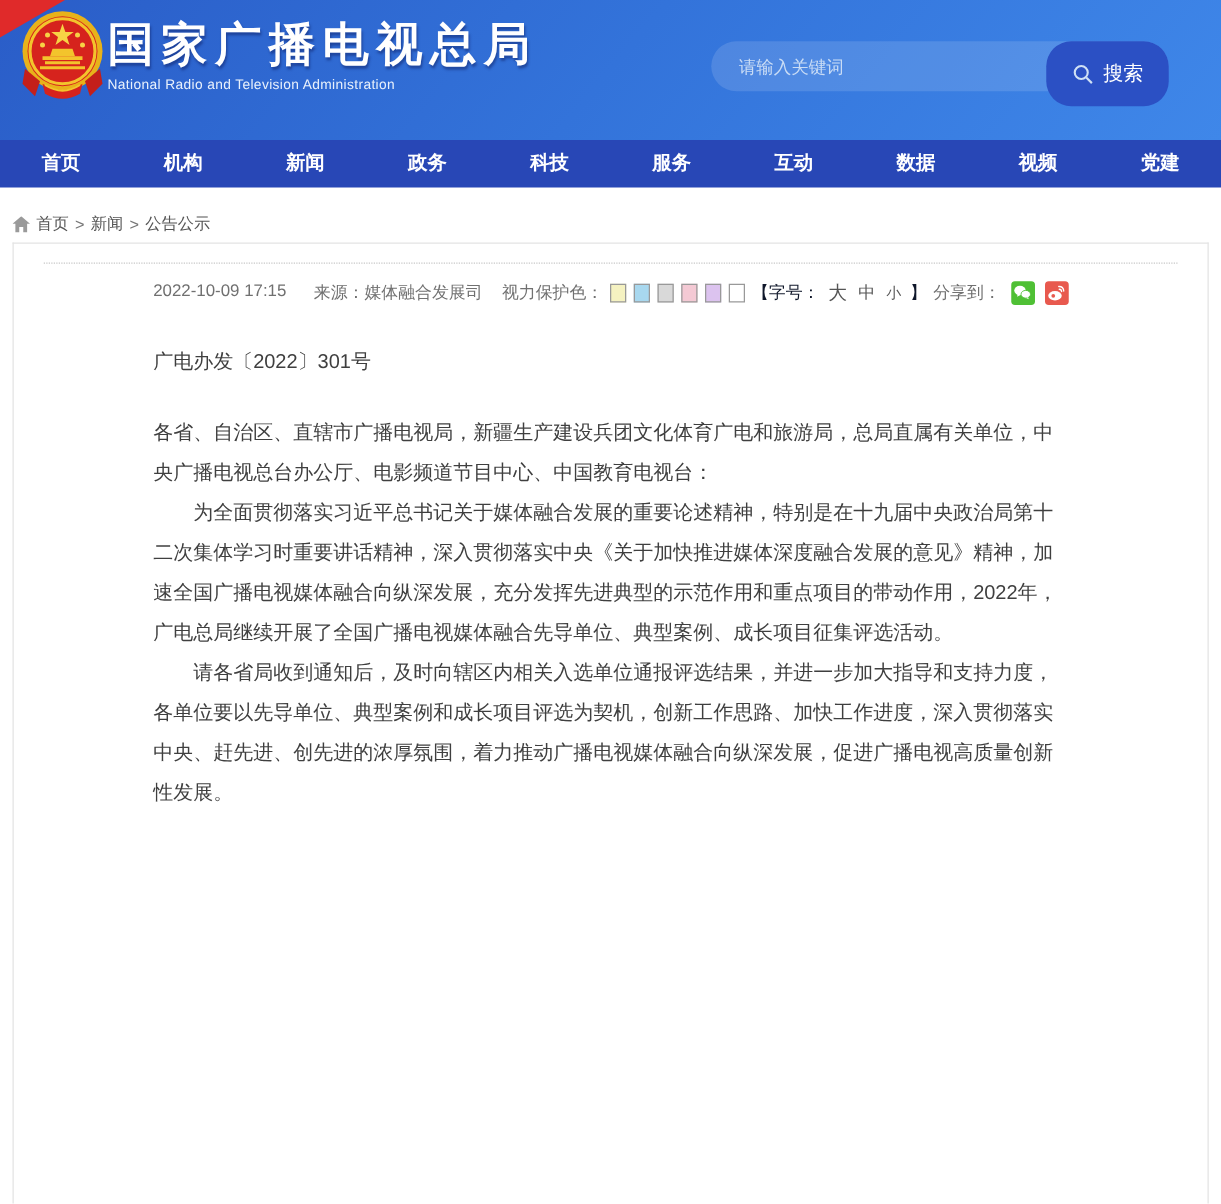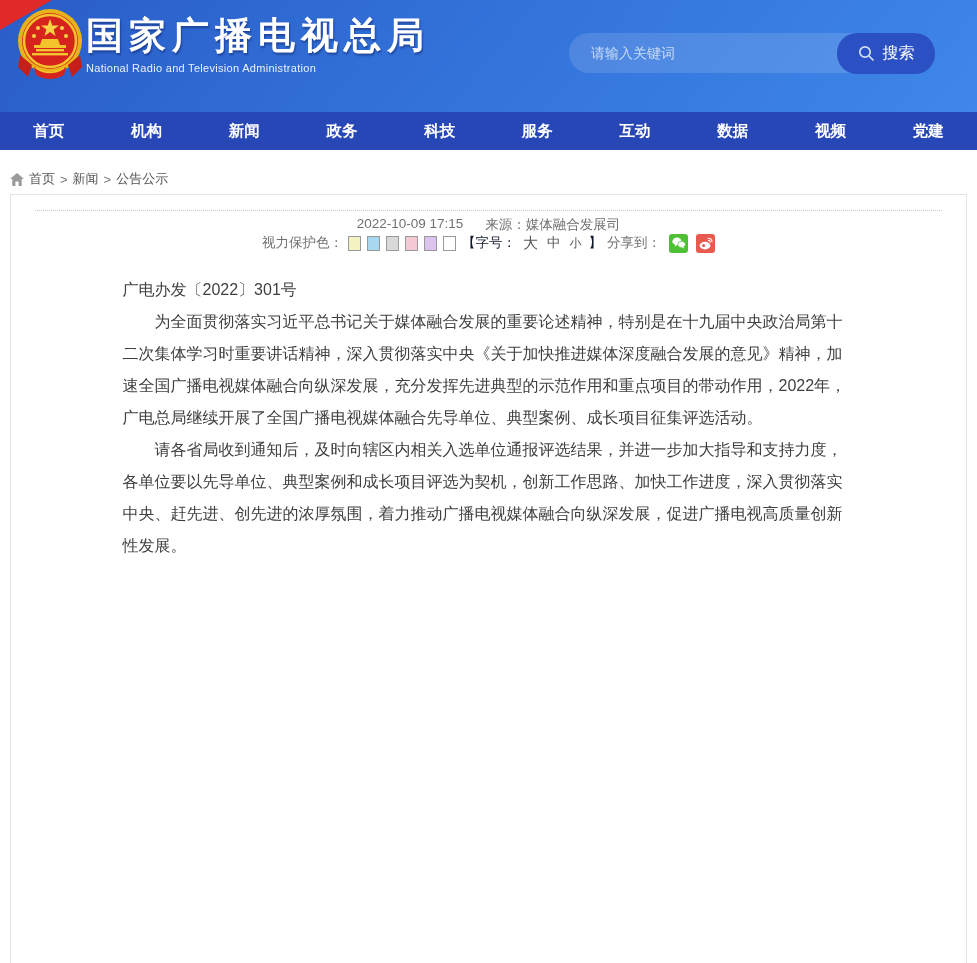--- a/index.html
+++ b/index.html
@@ -36,7 +36,7 @@
   }
   .search input::placeholder { color: #c9dcf5; }
   .search-btn {
-    width: 98px; height: 41px; border: none; border-radius: 20px;
+    width: 98px; height: 52px; border: none; border-radius: 20px;
     background: #2b50c4; color: #fff; font-size: 16px; cursor: pointer;
     display: flex; align-items: center; justify-content: center; gap: 8px;
     font-family: "Liberation Sans", sans-serif;

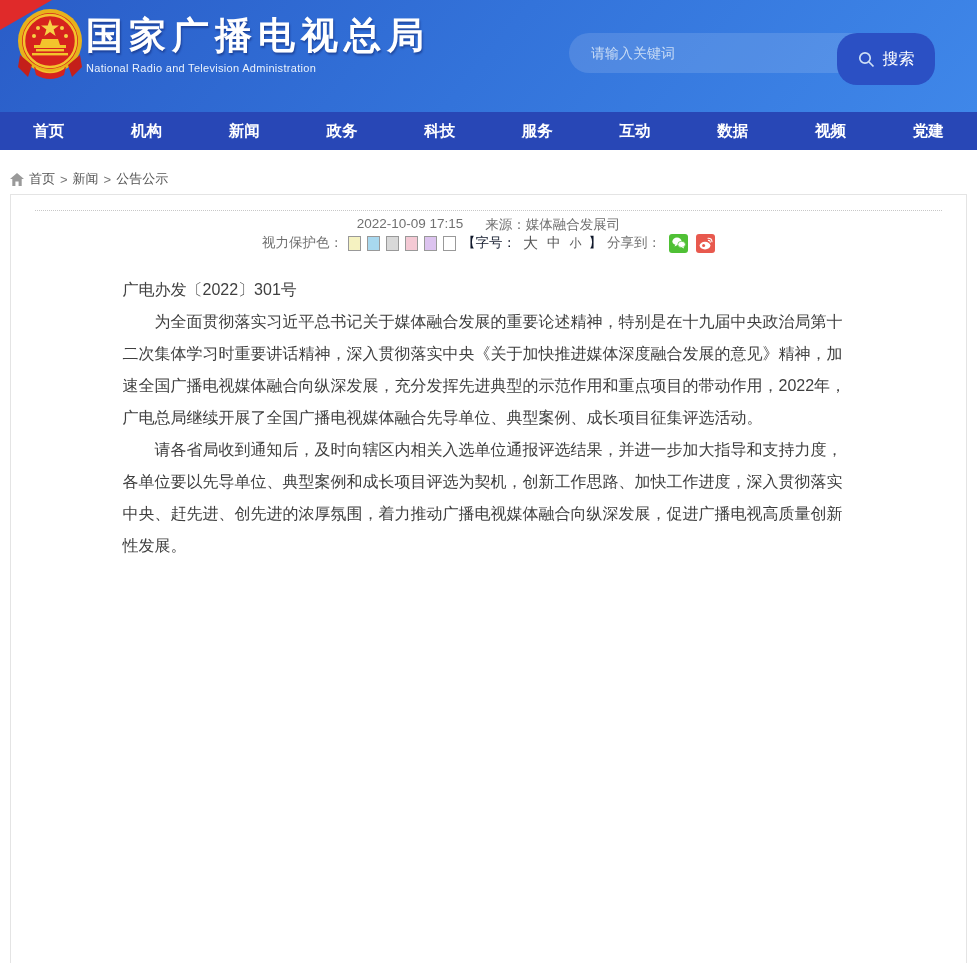--- a/index.html
+++ b/index.html
@@ -67,7 +67,7 @@
   
   .meta-row {
     width: 732px; margin: 10px auto 0; display: flex; align-items: center;
-    justify-content: center; font-size: 13.5px; color: #707070; height: 26px; flex-direction: column;
+    justify-content: space-between; font-size: 13.5px; color: #707070; height: 26px;
   }
   .meta-left { display: flex; gap: 22px; }
   .meta-right { display: flex; align-items: center; gap: 5px; }

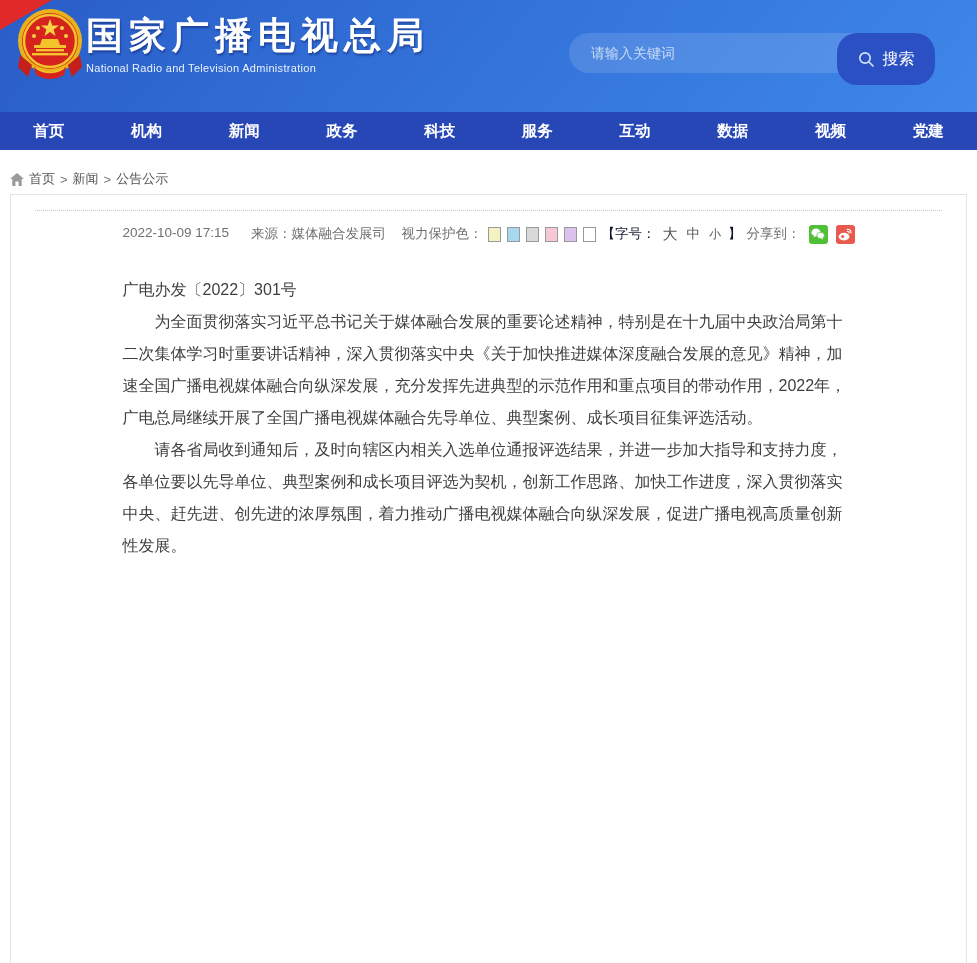--- a/index.html
+++ b/index.html
@@ -200,6 +200,7 @@
 
   <div class="article">
     <div class="doc-number">广电办发〔2022〕301号</div>
+    <p class="p-address">各省、自治区、直辖市广播电视局，新疆生产建设兵团文化体育广电和旅游局，总局直属有关单位，中央广播电视总台办公厅、电影频道节目中心、中国教育电视台：</p>
     <p class="para">为全面贯彻落实习近平总书记关于媒体融合发展的重要论述精神，特别是在十九届中央政治局第十二次集体学习时重要讲话精神，深入贯彻落实中央《关于加快推进媒体深度融合发展的意见》精神，加速全国广播电视媒体融合向纵深发展，充分发挥先进典型的示范作用和重点项目的带动作用，2022年，广电总局继续开展了全国广播电视媒体融合先导单位、典型案例、成长项目征集评选活动。</p>
     <p class="para">请各省局收到通知后，及时向辖区内相关入选单位通报评选结果，并进一步加大指导和支持力度，各单位要以先导单位、典型案例和成长项目评选为契机，创新工作思路、加快工作进度，深入贯彻落实中央、赶先进、创先进的浓厚氛围，着力推动广播电视媒体融合向纵深发展，促进广播电视高质量创新性发展。</p>
 

